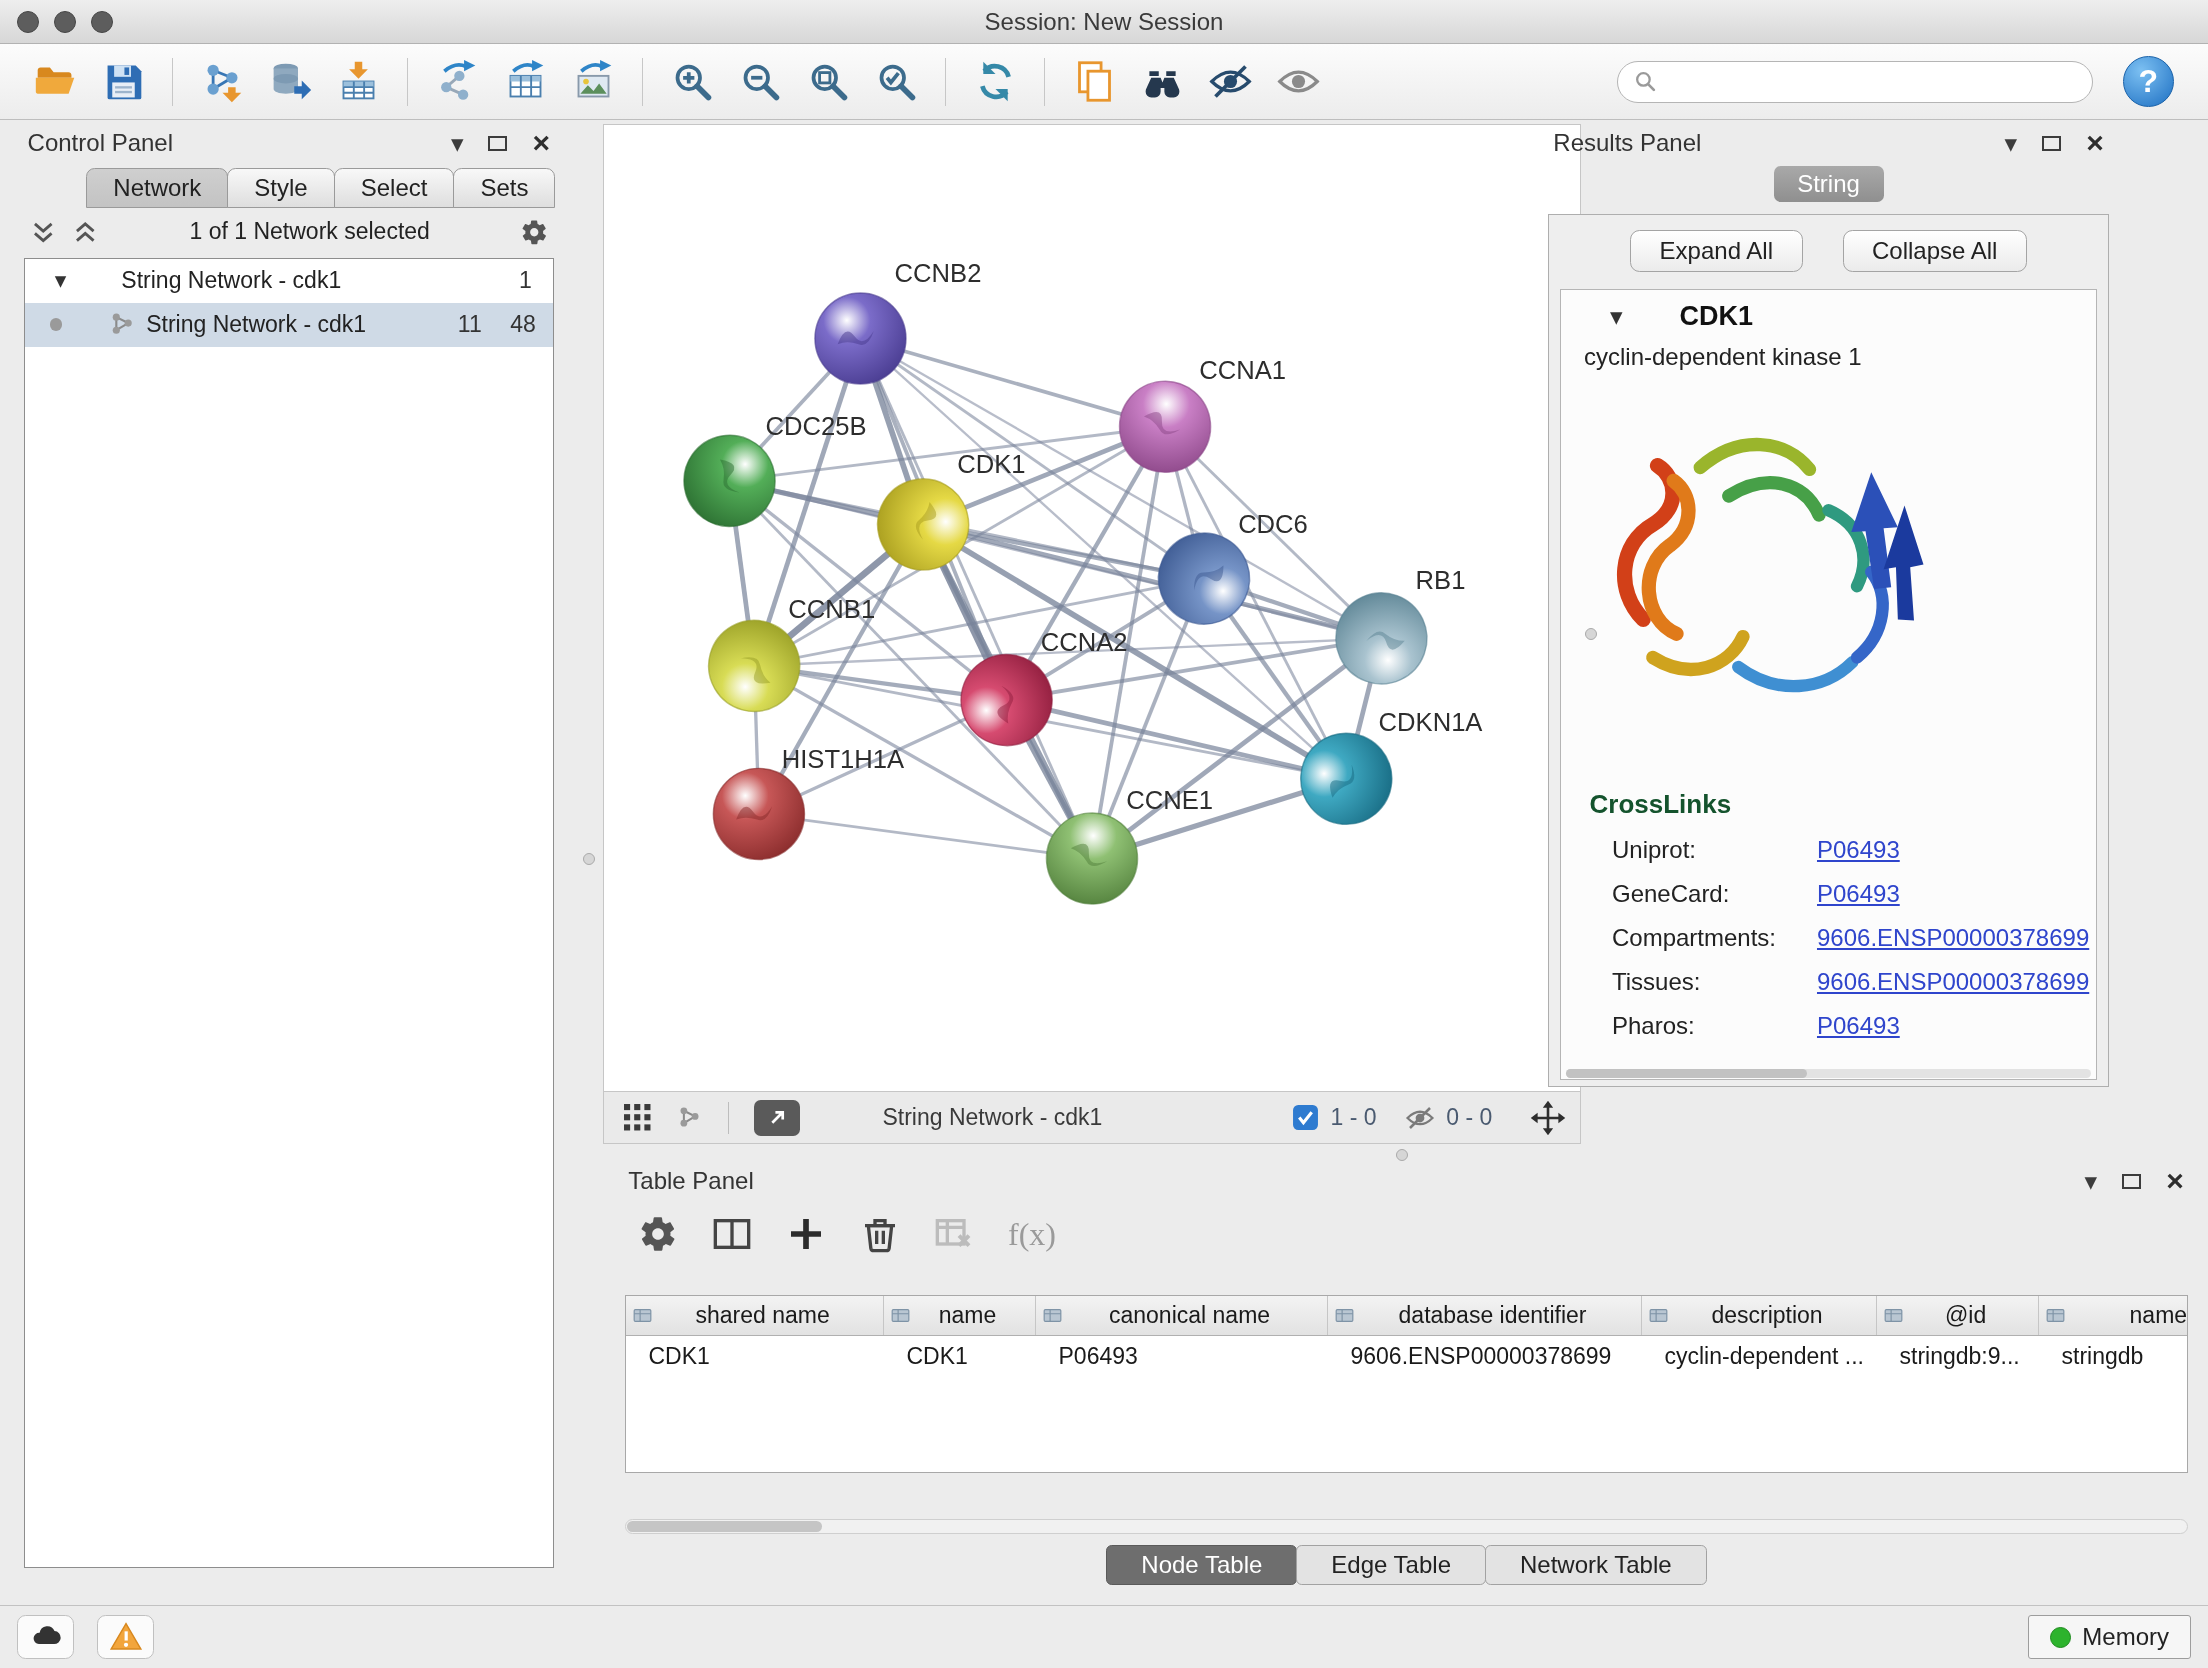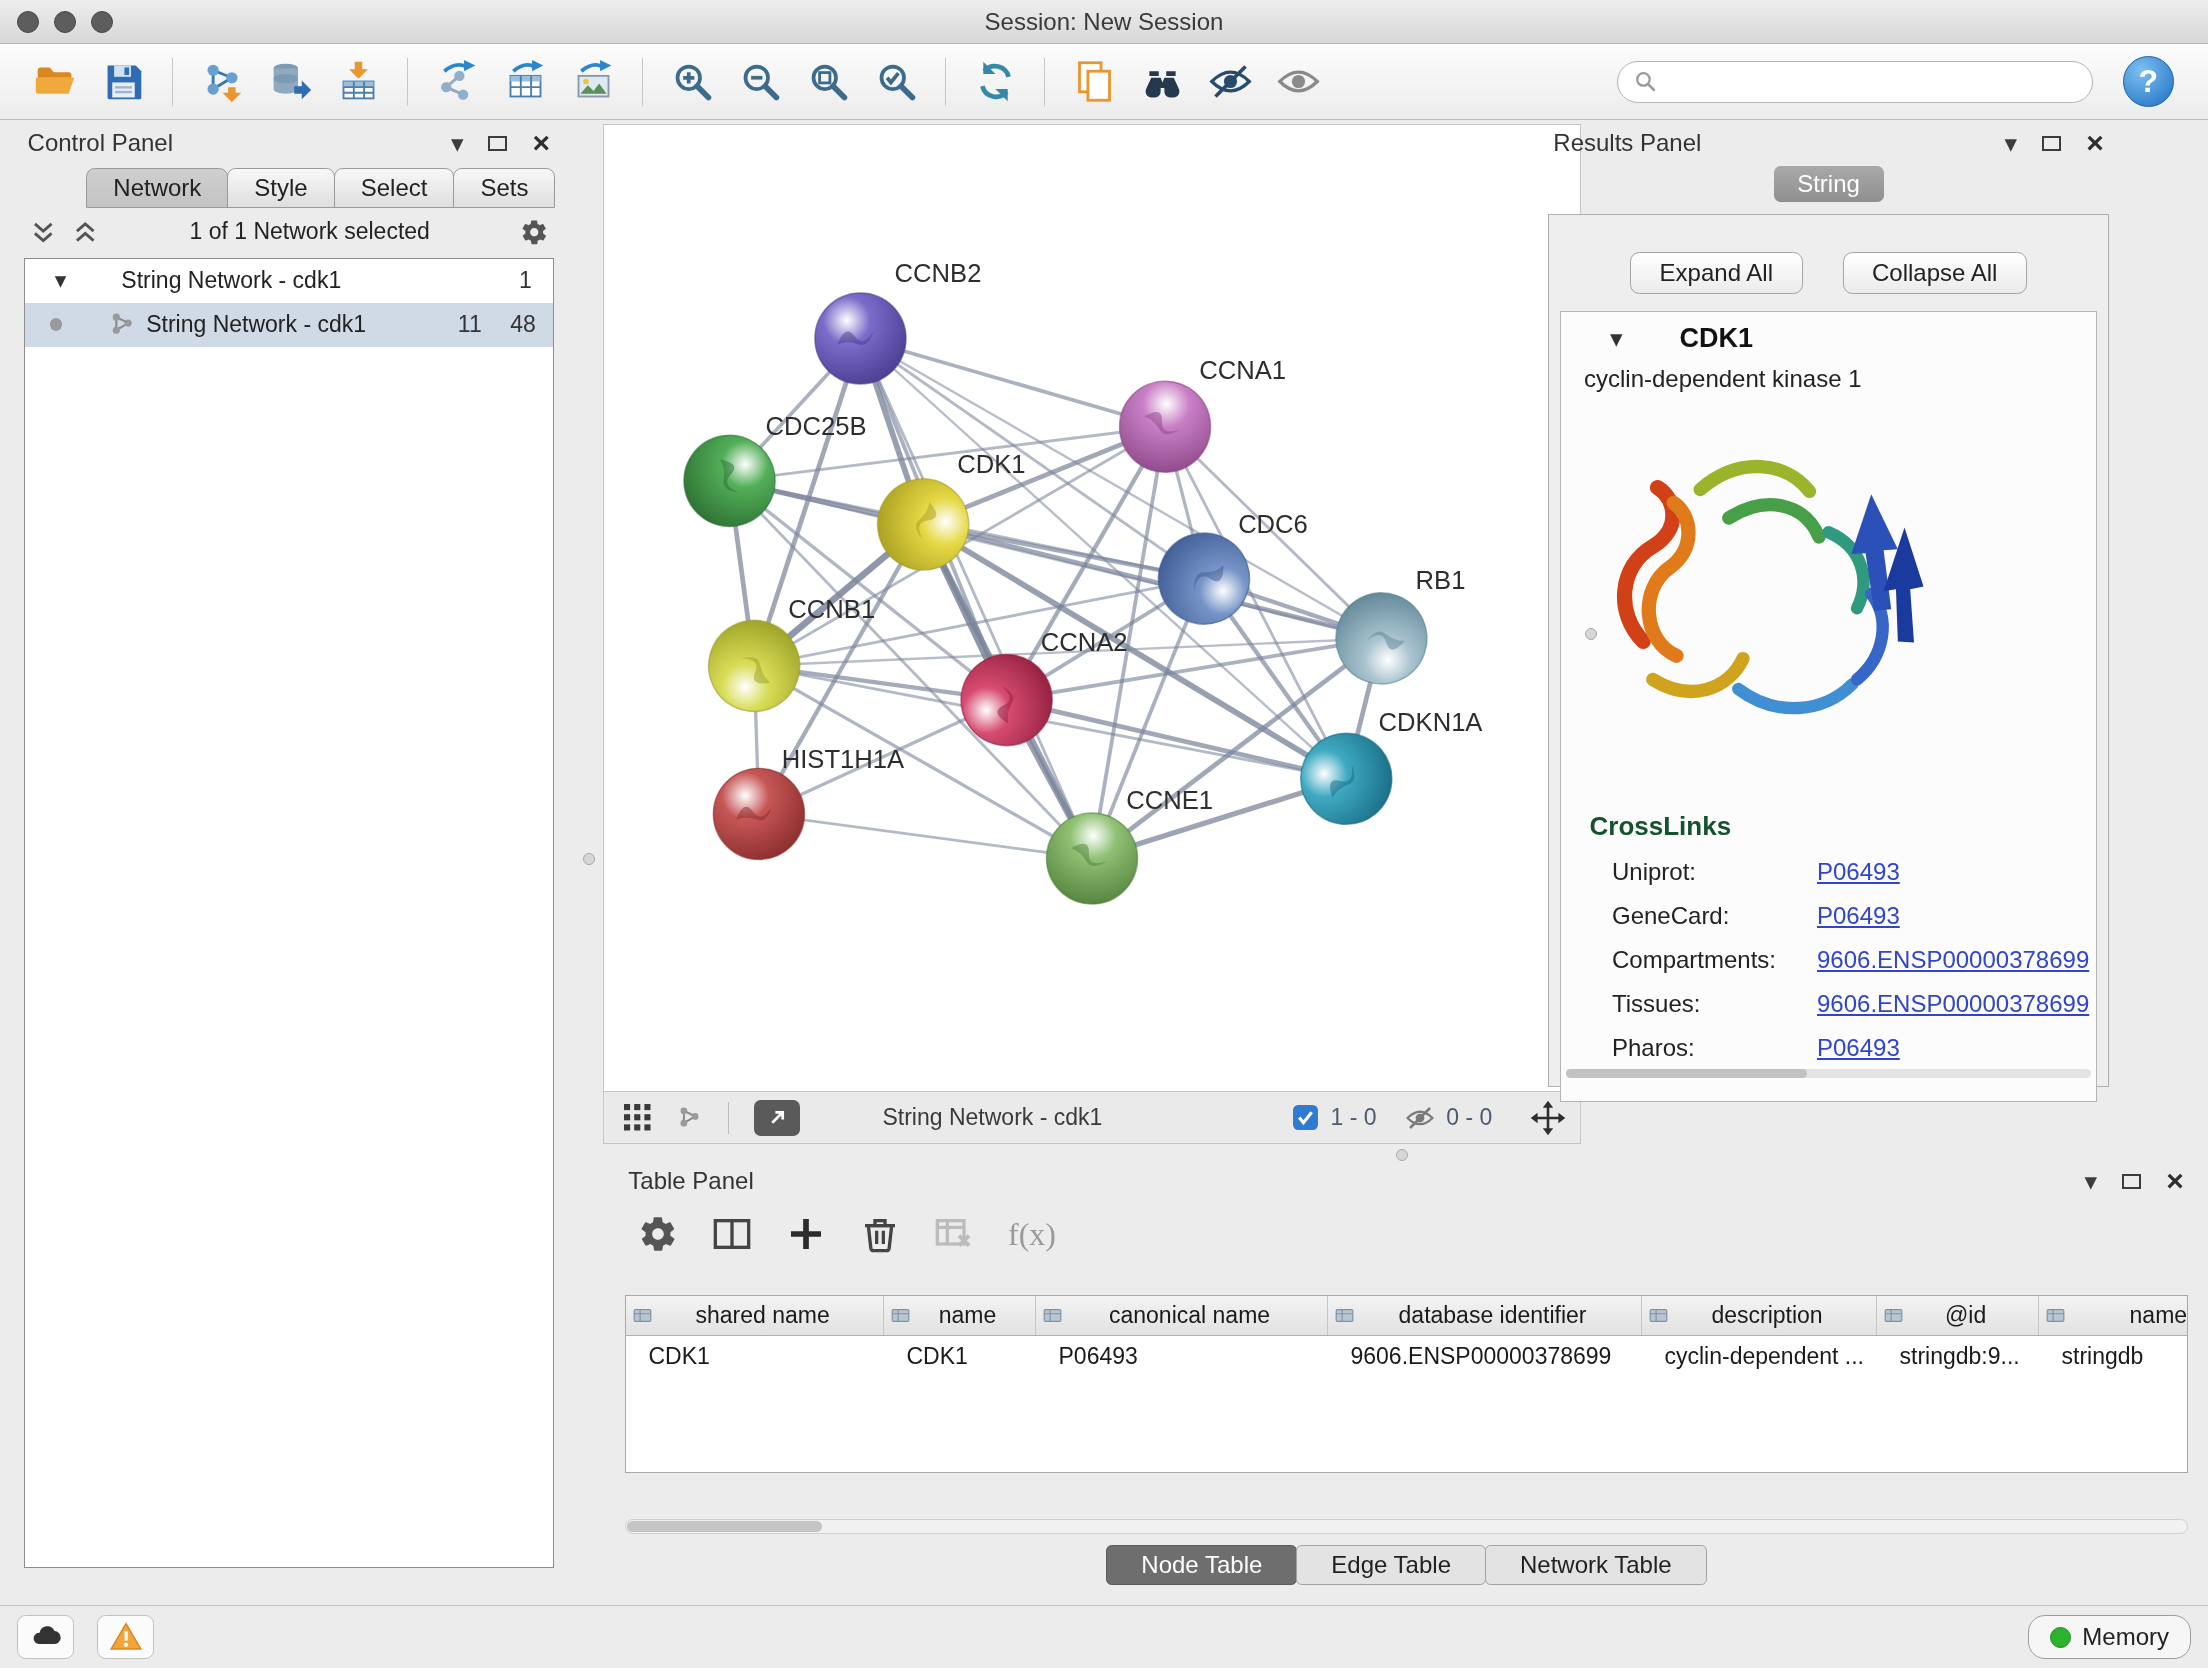--- a/index.html
+++ b/index.html
@@ -84,7 +84,7 @@
   .rp-box { position:relative; margin:7.6px 7.6px 0 7.6px; height:873px; background:#eeeeee; border:1px solid #aeaeae; padding:15px 11.4px 0 11.4px; }
   .rp-buttons { display:flex; justify-content:center; gap:40px; }
   .rp-btn { height:42px; padding:0 28.5px; font-size:24px; font-family:inherit; color:#222;
-    background:linear-gradient(#ffffff,#ebebeb); border:1px solid #a4a4a4; border-radius:9.5px;margin-top:22px; }
+    background:linear-gradient(#ffffff,#ebebeb); border:1px solid #a4a4a4; border-radius:9.5px; }
   .rp-inner { margin-top:17px; height:791px; background:#fcfcfc; border:1px solid #b5b5b5; overflow:hidden; }
   .rp-sec-header { height:53px; display:flex; align-items:center; }
   .rp-sec-header .caret { margin-left:49px; font-size:25px; color:#333; }

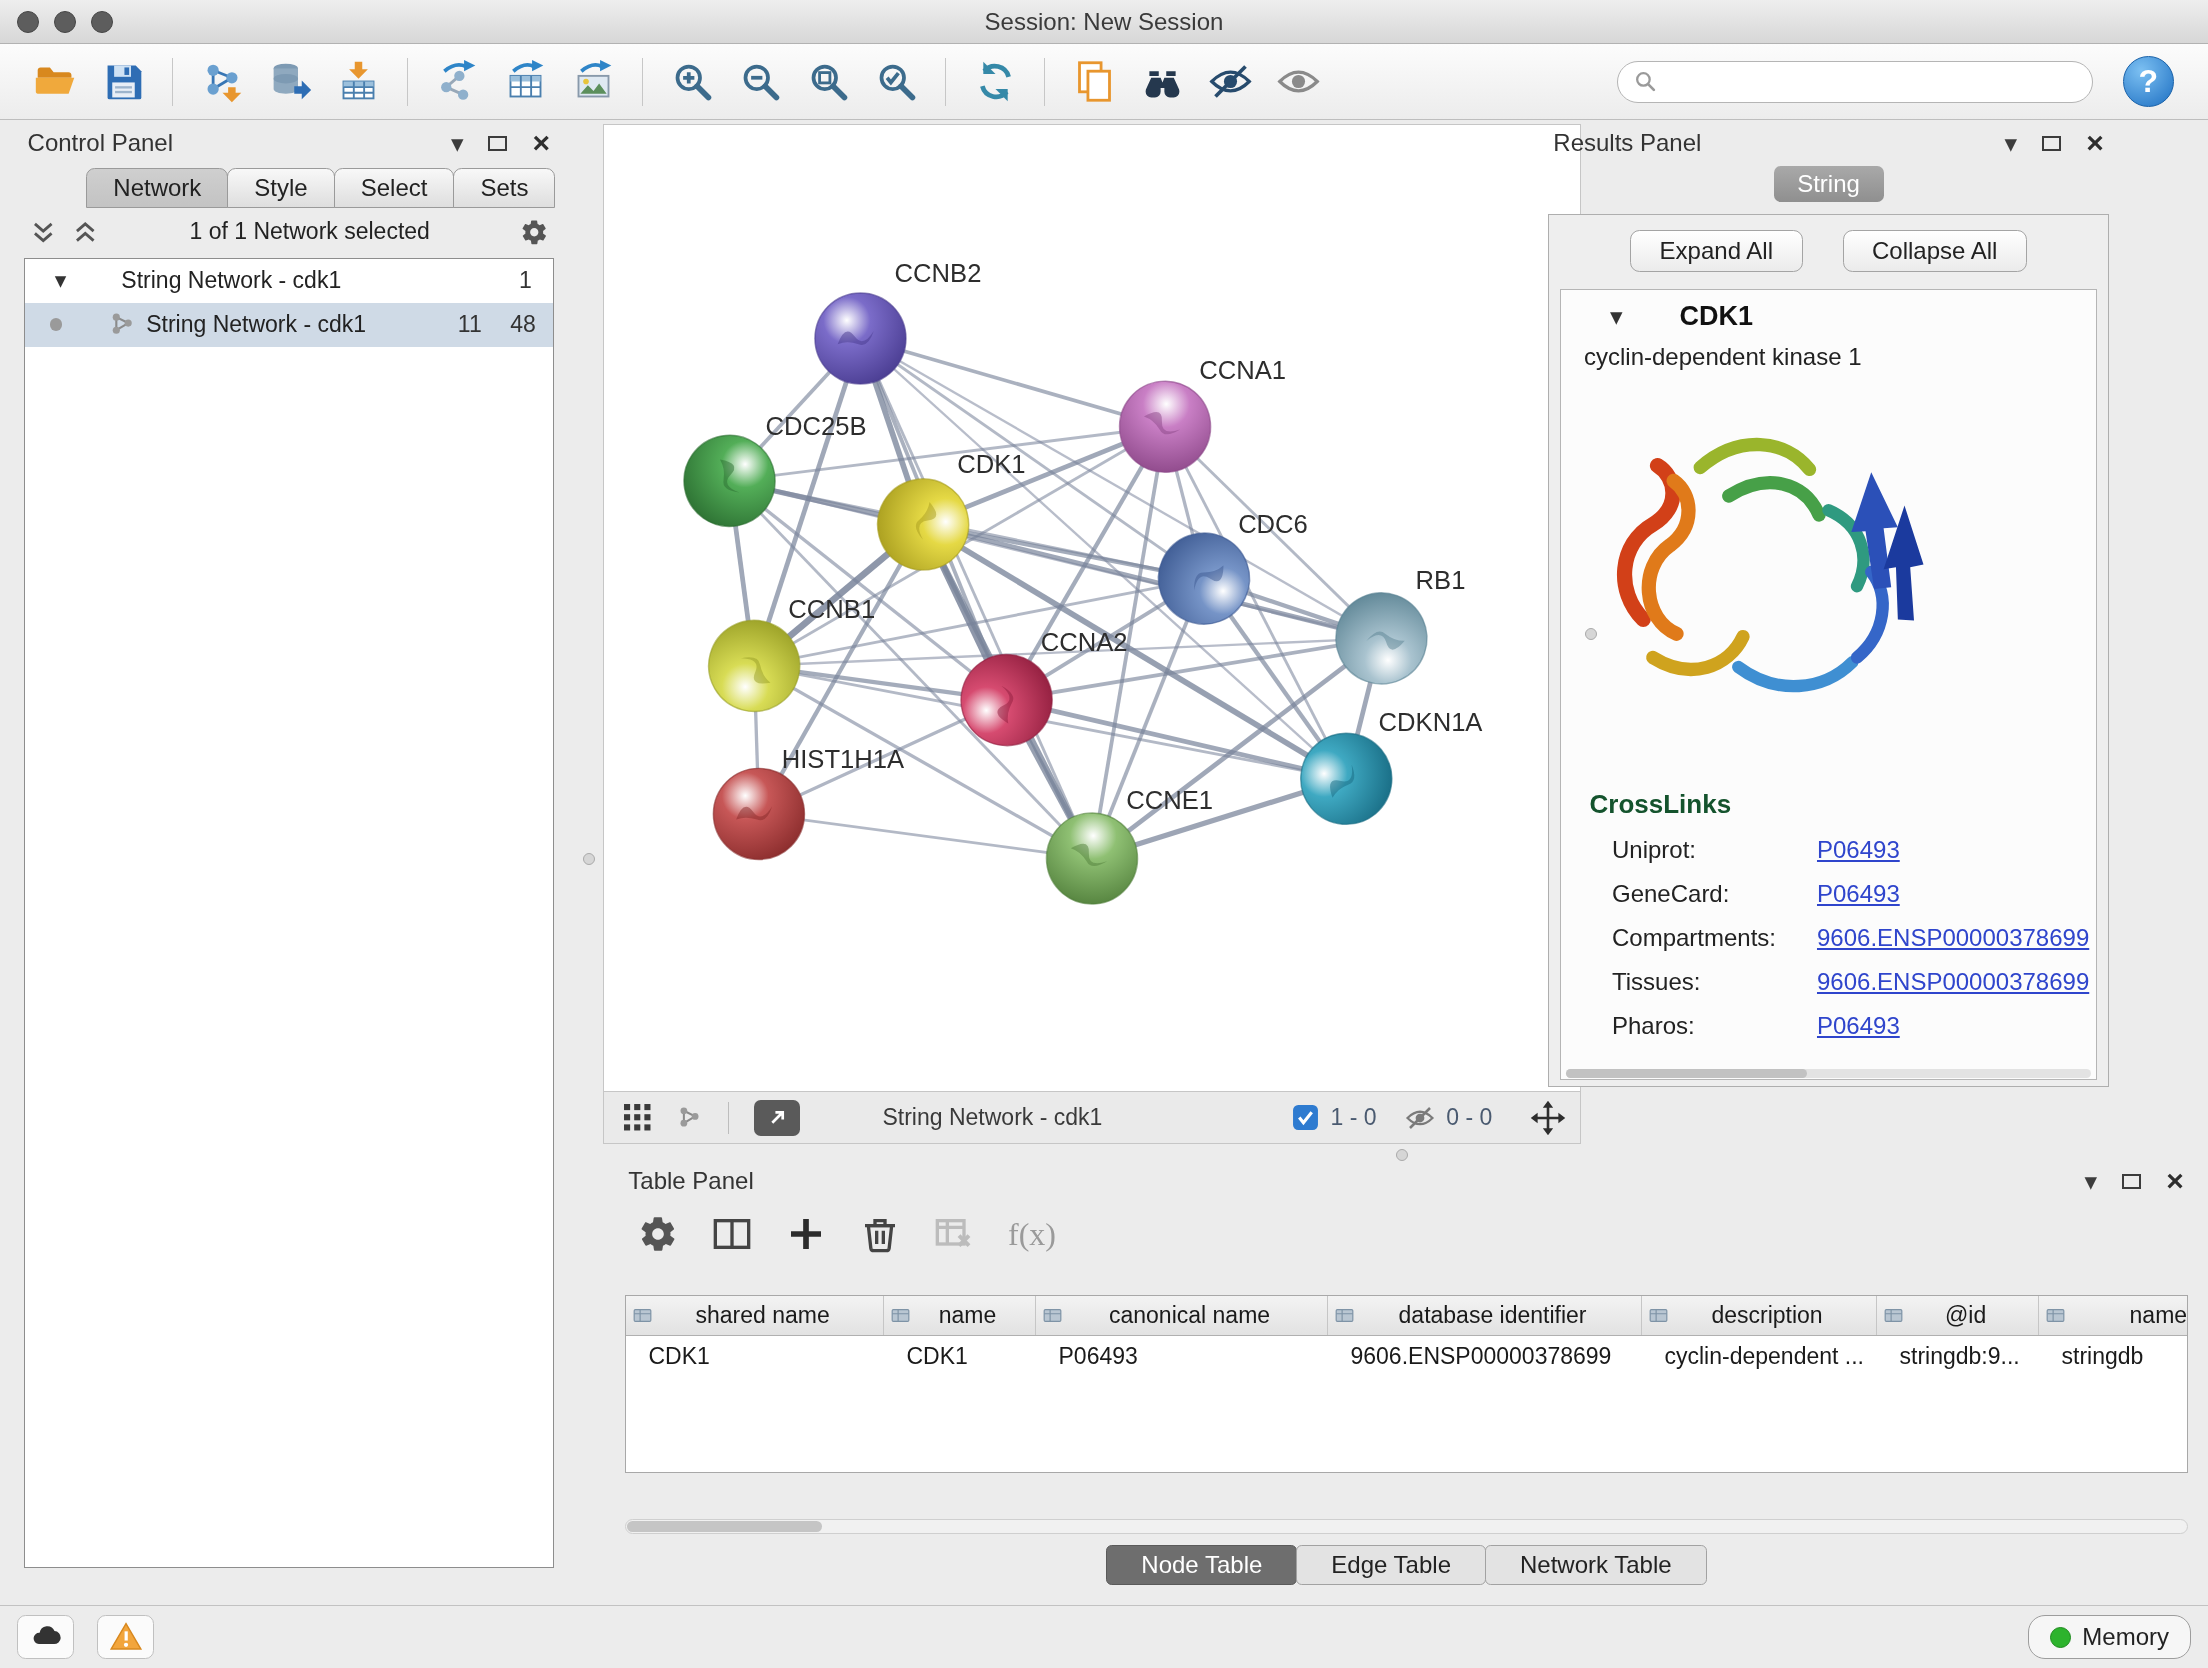--- a/index.html
+++ b/index.html
@@ -125,7 +125,7 @@
   .sb-btn { width:57px; height:44px; background:#fbfbfb; border:1px solid #c0c0c0; border-radius:8.6px;
     display:flex; align-items:center; justify-content:center; }
   .sb-btn svg { width:34px; height:34px; }
-  .memory-btn { margin-left:auto; height:44px; padding:0 21px; background:#f6f6f6; border:1px solid #9d9d9d; border-radius:17px;
+  .memory-btn { margin-left:auto; height:44px; padding:0 21px; background:#f6f6f6; border:1px solid #9d9d9d; border-radius:3px;
     display:flex; align-items:center; gap:11.4px; font-size:24px; color:#222; }
   .mem-dot { width:21px; height:21px; border-radius:50%; background:#2db32d; border:1px solid #1d8a1d; }
 

